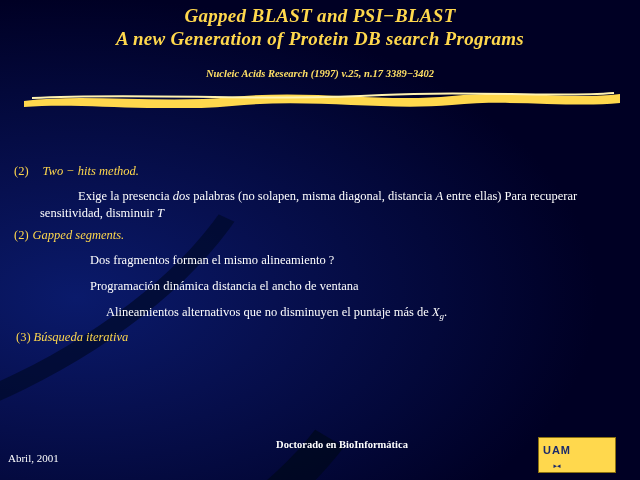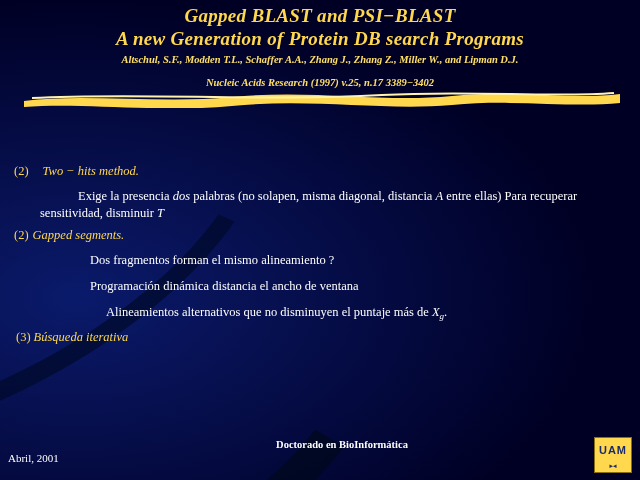--- a/index.html
+++ b/index.html
@@ -226,7 +226,6 @@
   <div id="header">
     <div class="title-line1">Gapped BLAST and PSI−BLAST</div>
     <div class="title-line2">A new Generation of Protein DB search Programs</div>
-    <div class="authors">Altschul, S.F., Modden T.L., Schaffer A.A., Zhang J., Zhang Z., Miller W., and Lipman D.J.</div>
     <div class="citation">Nucleic Acids Research (1997) v.25, n.17 3389−3402</div>
   </div>
 

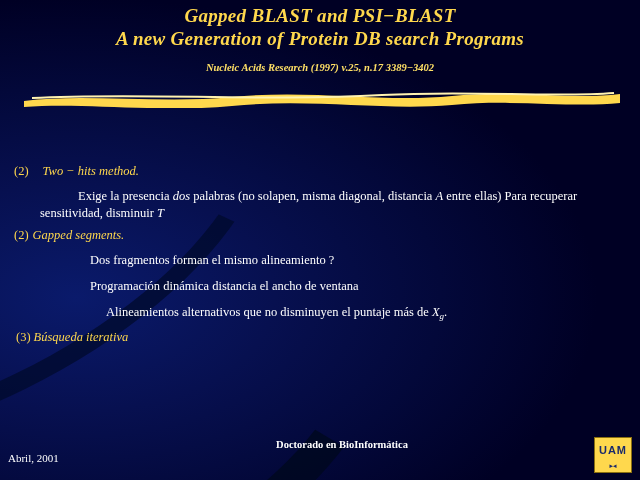--- a/index.html
+++ b/index.html
@@ -109,7 +109,7 @@
     font-size: 10.5px;
     font-style: italic;
     font-weight: bold;
-    margin-top: 12px;
+    margin-top: 18px;
     color: #ffe066;
   }
 

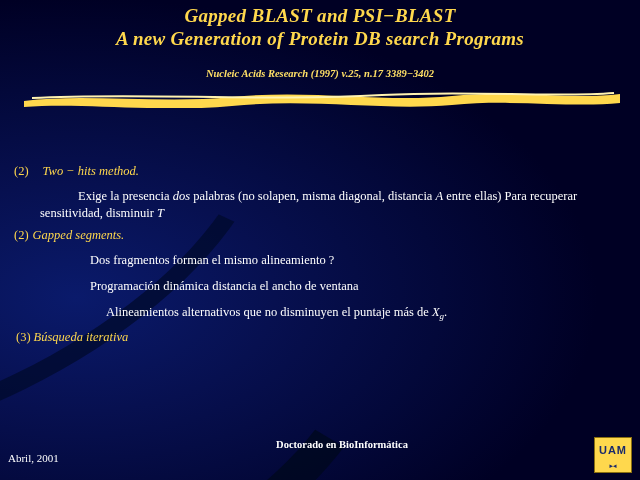--- a/index.html
+++ b/index.html
@@ -185,11 +185,12 @@
   }
   #logo {
     position: absolute;
-    right: 8px; top: 437px;
+    right: 24px; top: 437px;
     width: 36px; height: 34px;
     background: #ffd84d;
     border: 1px solid #8a7010;
     overflow: hidden;
+    padding-left: 40px;
   }
   #logo .logo-text {
     position: absolute;

